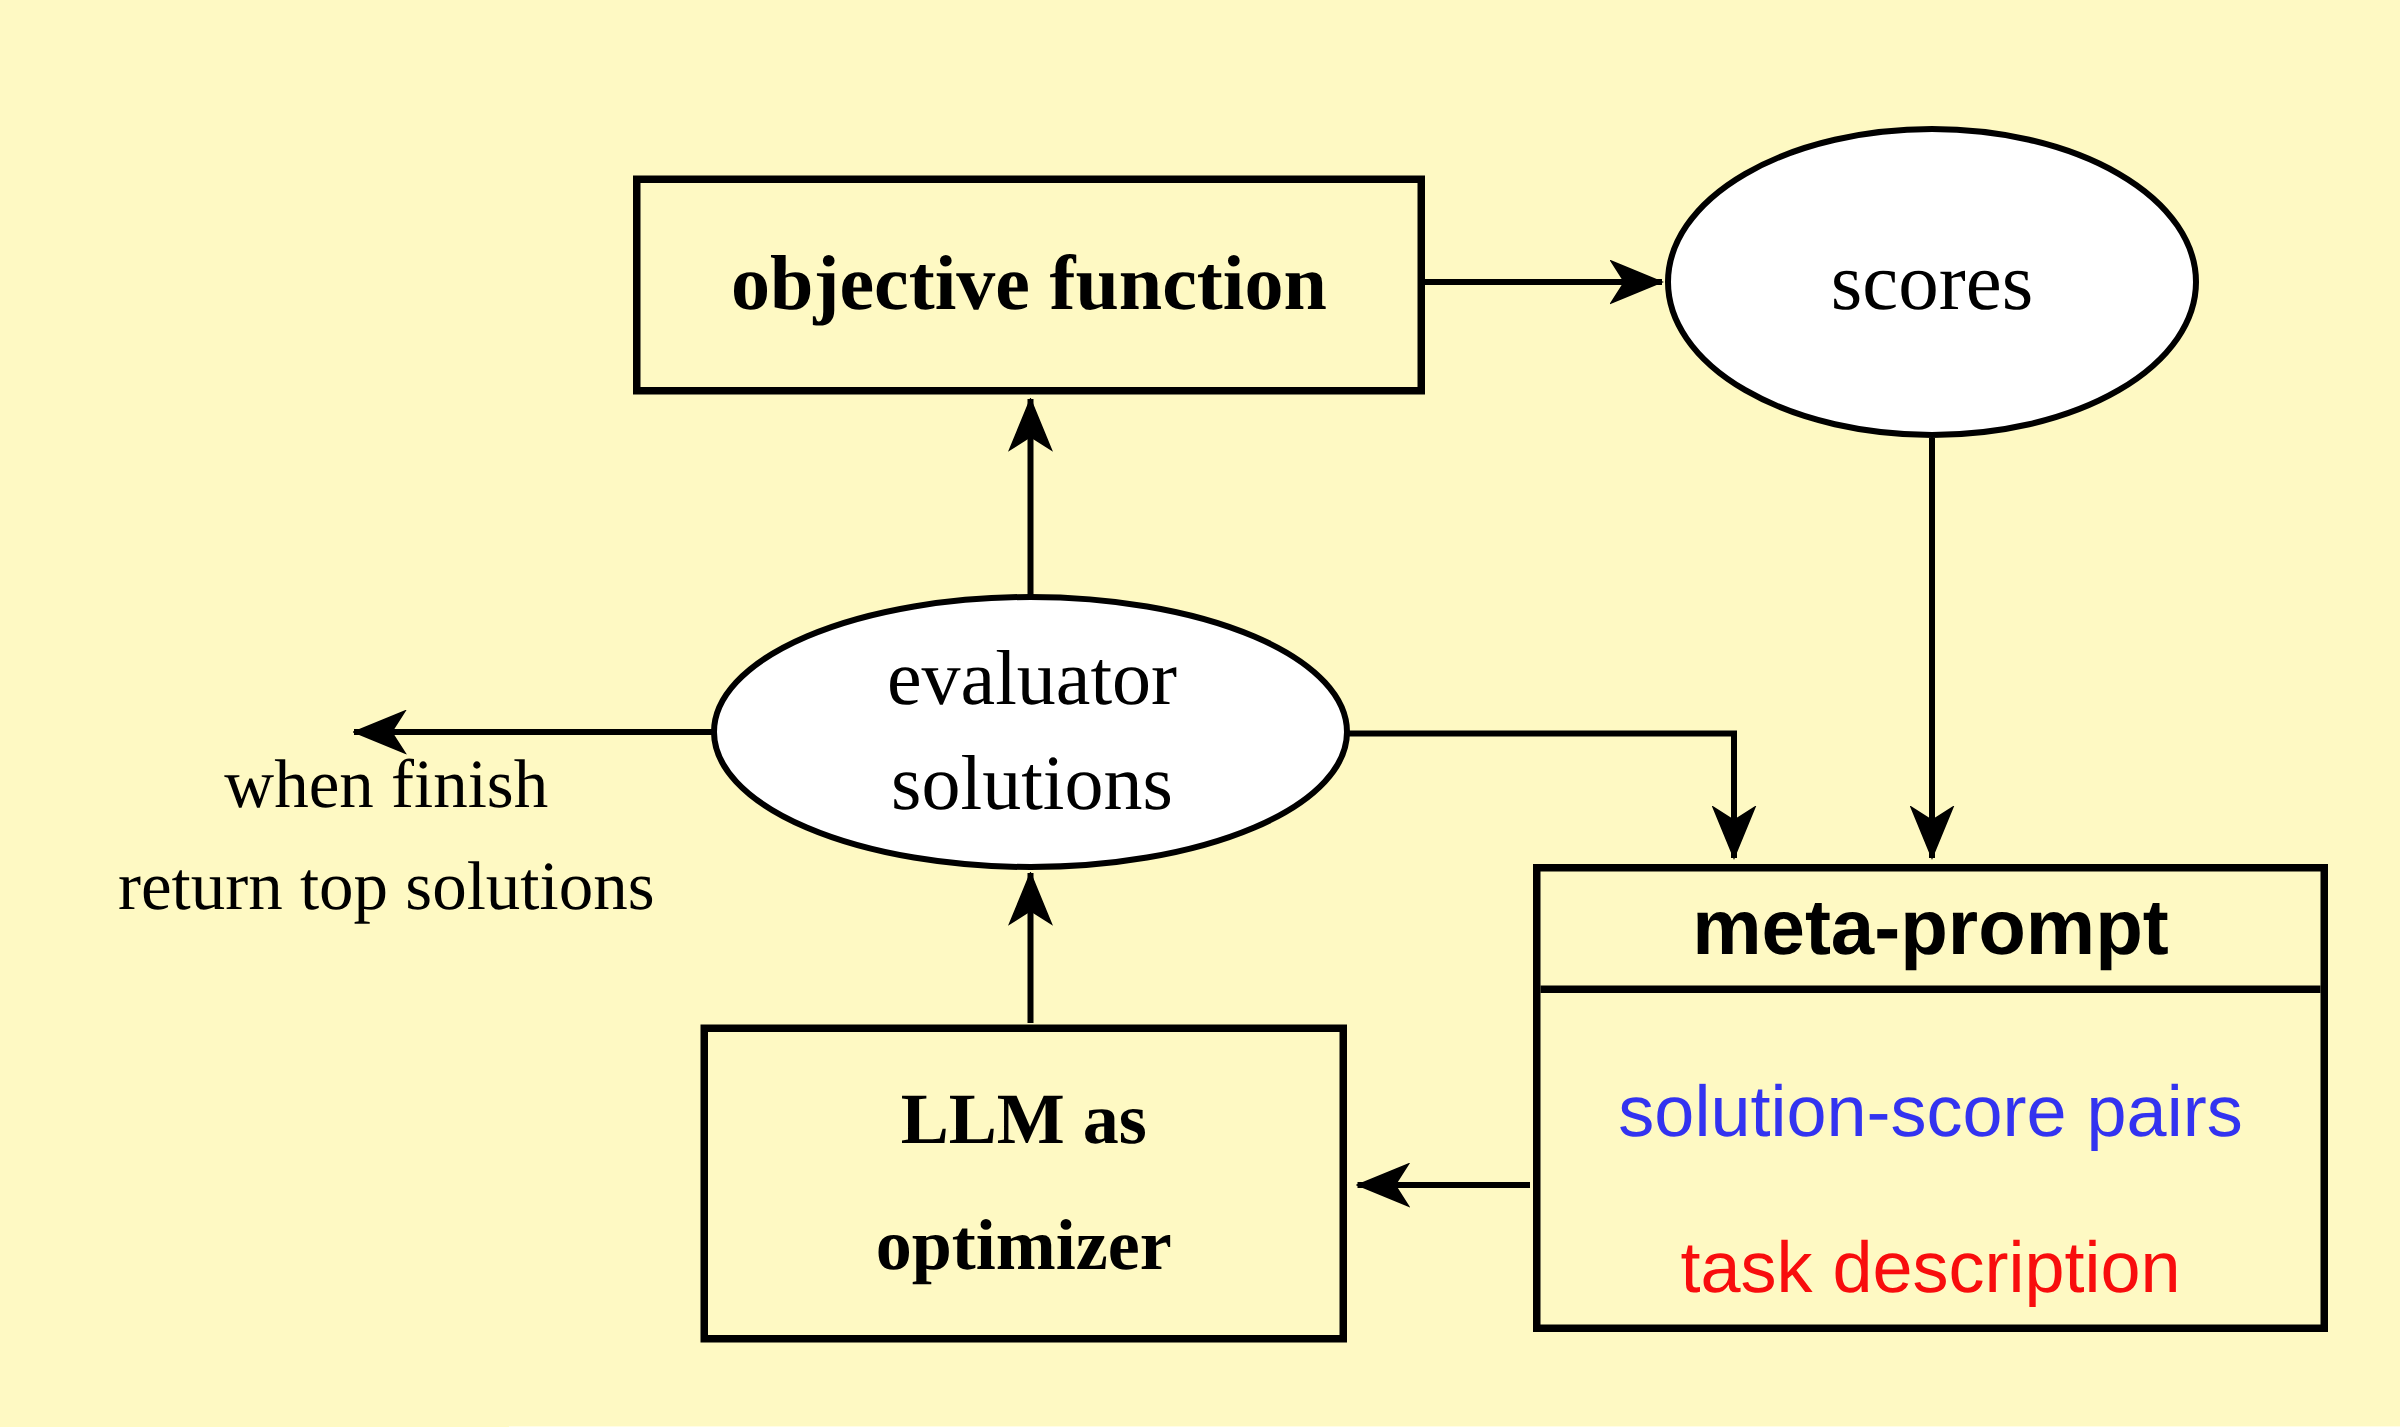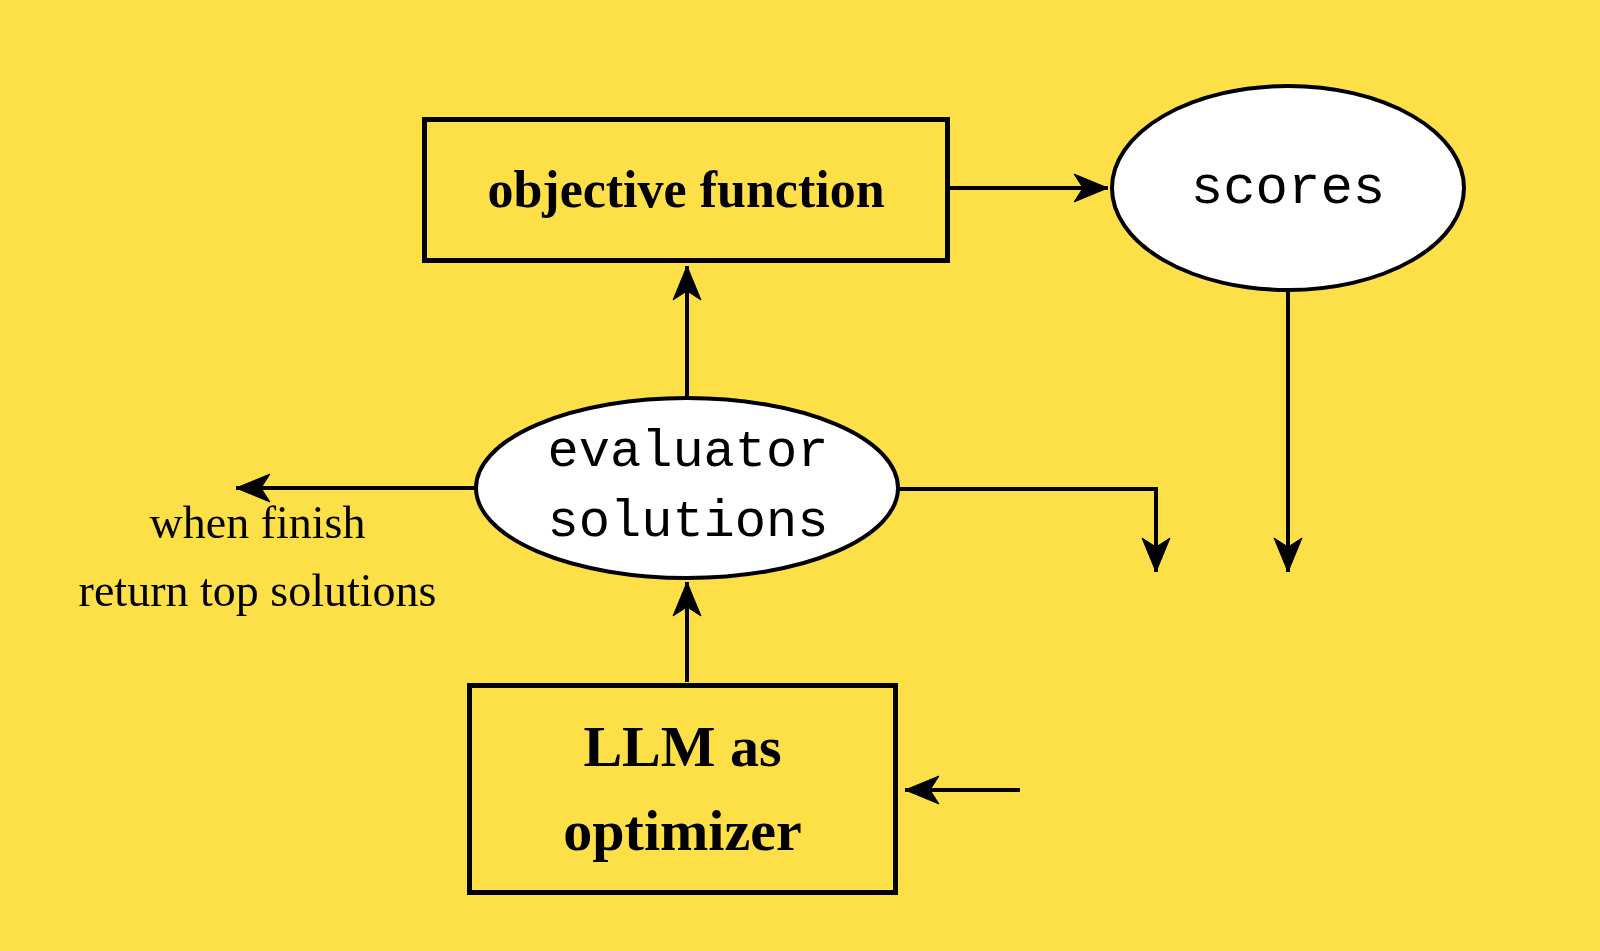--- a/index.html
+++ b/index.html
@@ -11,7 +11,7 @@
     position: relative;
     width: 1600px;
     height: 951px;
-    background: #fde047;
+    background: #fef9c3;
     overflow: hidden;
     font-family: "Liberation Serif", serif;
     color: #000000;

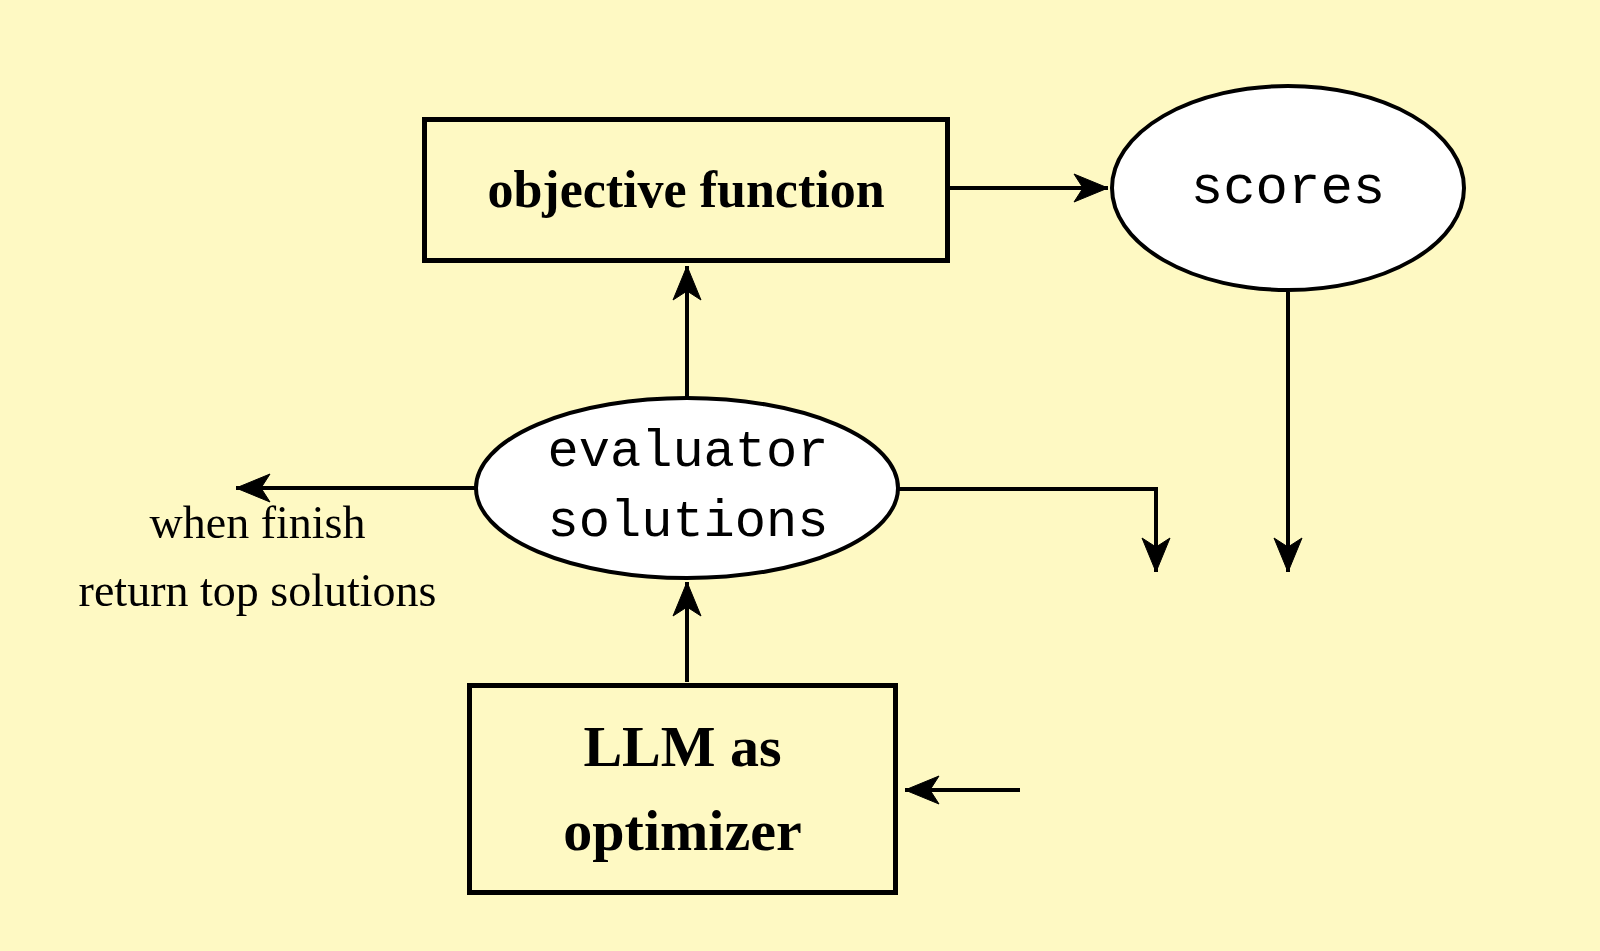--- a/index.html
+++ b/index.html
@@ -94,7 +94,6 @@
     align-items: center;
     justify-content: center;
     text-align: center;
-    font-family: Liberation Mono, monospace;
   }
   .label-generated {
     left: 477px;

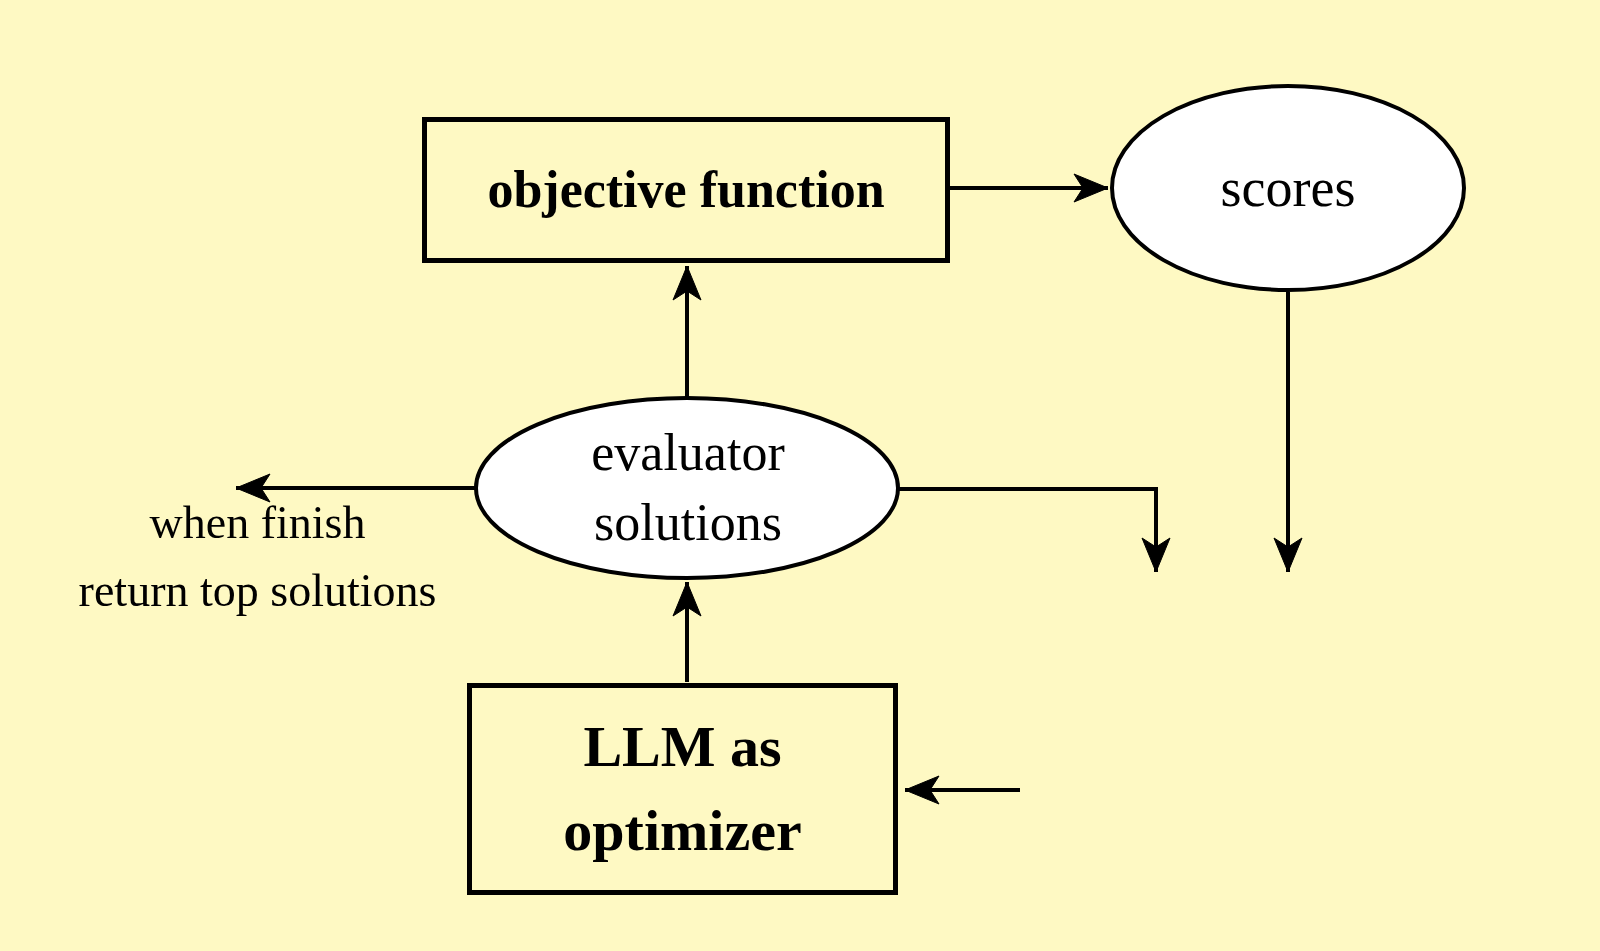--- a/index.html
+++ b/index.html
@@ -162,6 +162,13 @@
     <div>optimizer</div>
   </div>
 
+  <div class="box-meta">
+    <div class="meta-header">meta-prompt</div>
+    <div class="meta-body">
+      <div class="meta-item meta-item-1" style="color: rgb(51, 51, 240);">solution-score pairs</div>
+      <div class="meta-item meta-item-2" style="color: rgb(248, 13, 13);">task description</div>
+    </div>
+  </div>
 
   <div class="return-label">
     <div>when finish</div>

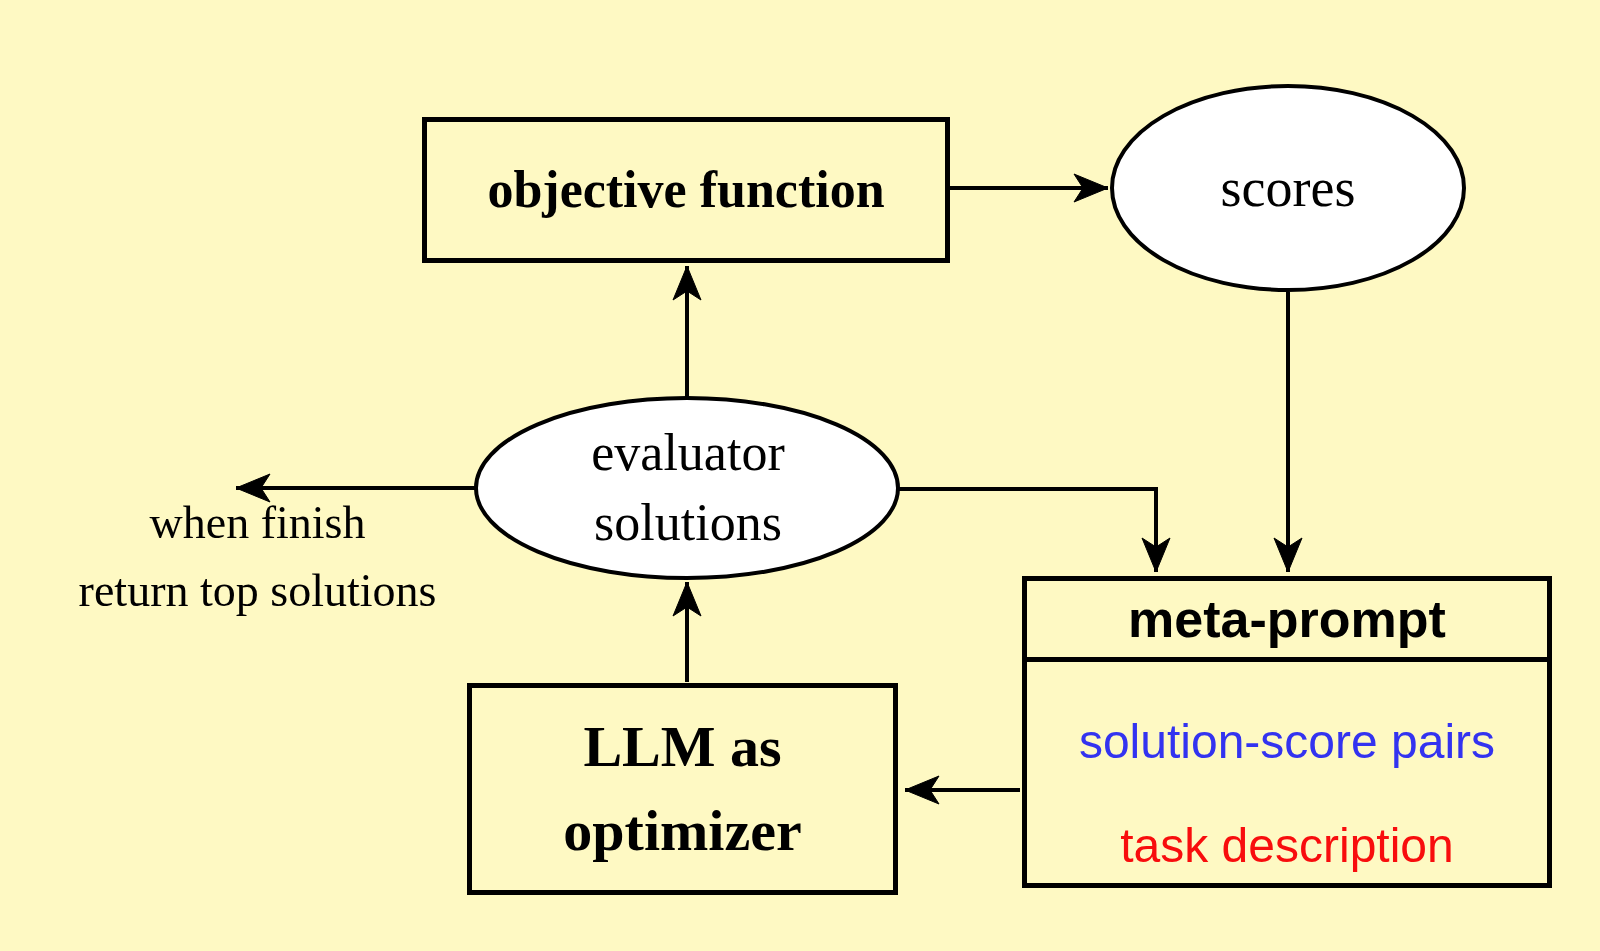--- a/index.html
+++ b/index.html
@@ -49,7 +49,7 @@
     width: 431px;
     height: 212px;
     font-weight: bold;
-    font-size: 58px;
+    font-size: 48px;
     line-height: 84px;
   }
   .box-meta {

